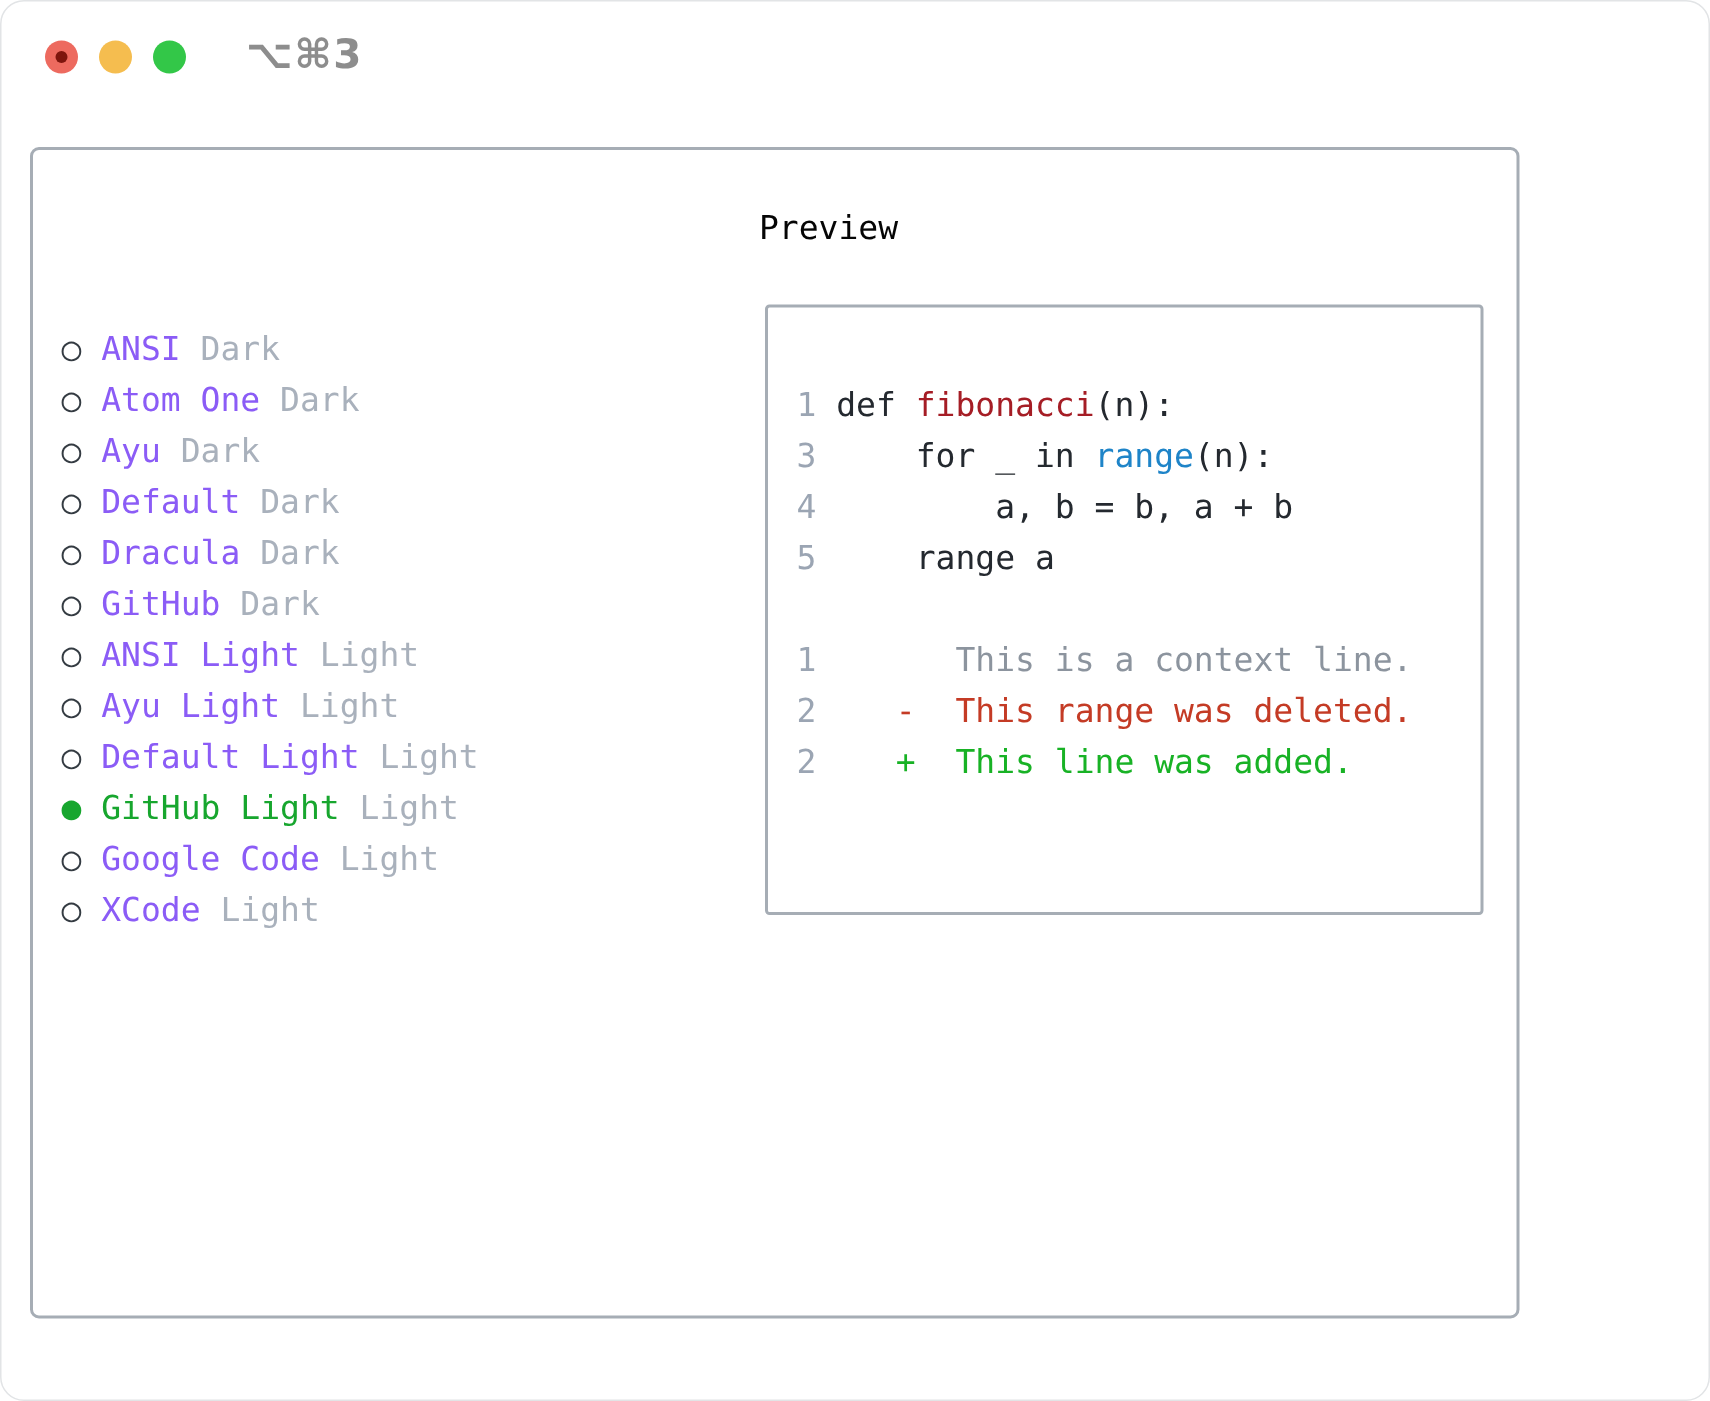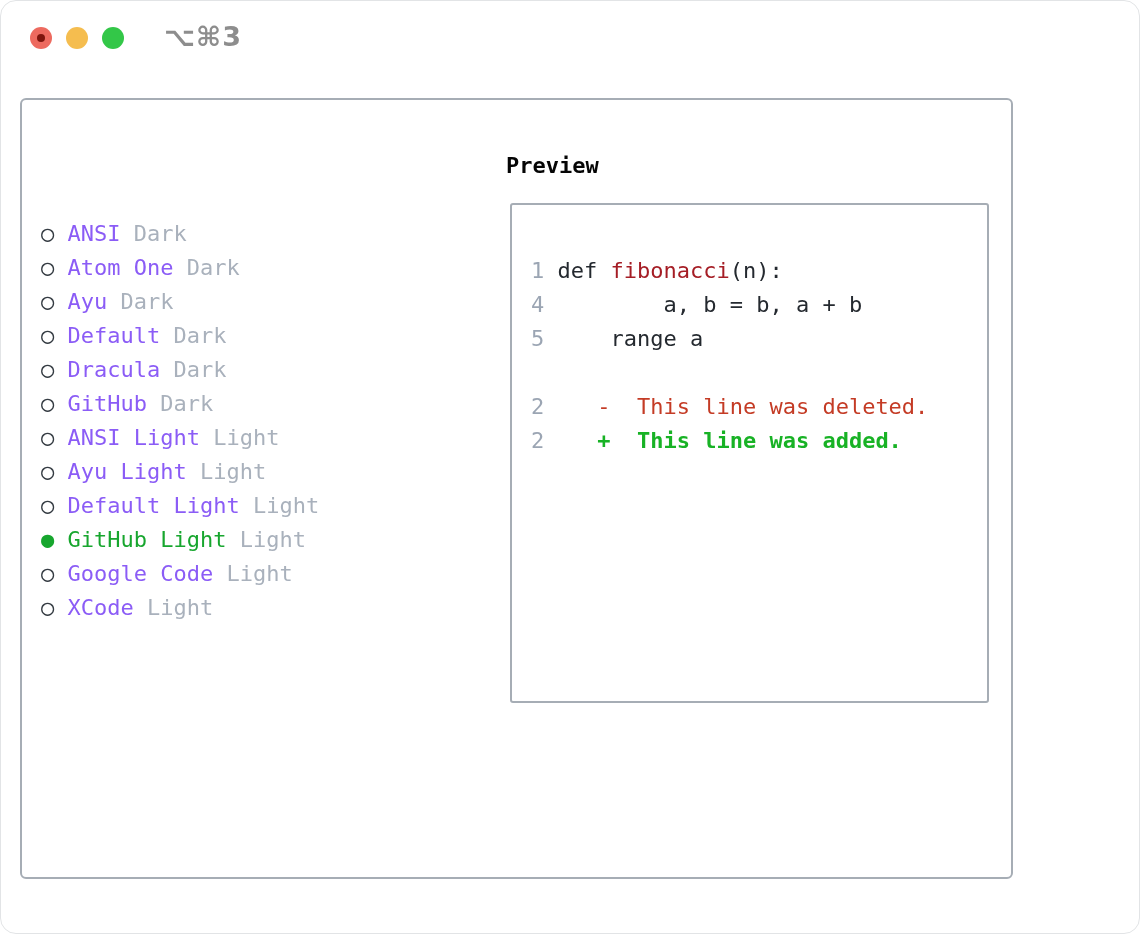--- a/index.html
+++ b/index.html
@@ -49,8 +49,8 @@
 
   
   .preview-title {
-    position:absolute; left:484px; top:49px;
-    font-size:22px; line-height:34px; font-weight:bold; color:#050505;
+    position:absolute; left:484px; top:36px;
+    font-size:22px; line-height:34px; font-weight:normal; color:#050505;
   }
   .preview-box {
     position:absolute; left:488px; top:103px; width:479px; height:500px;

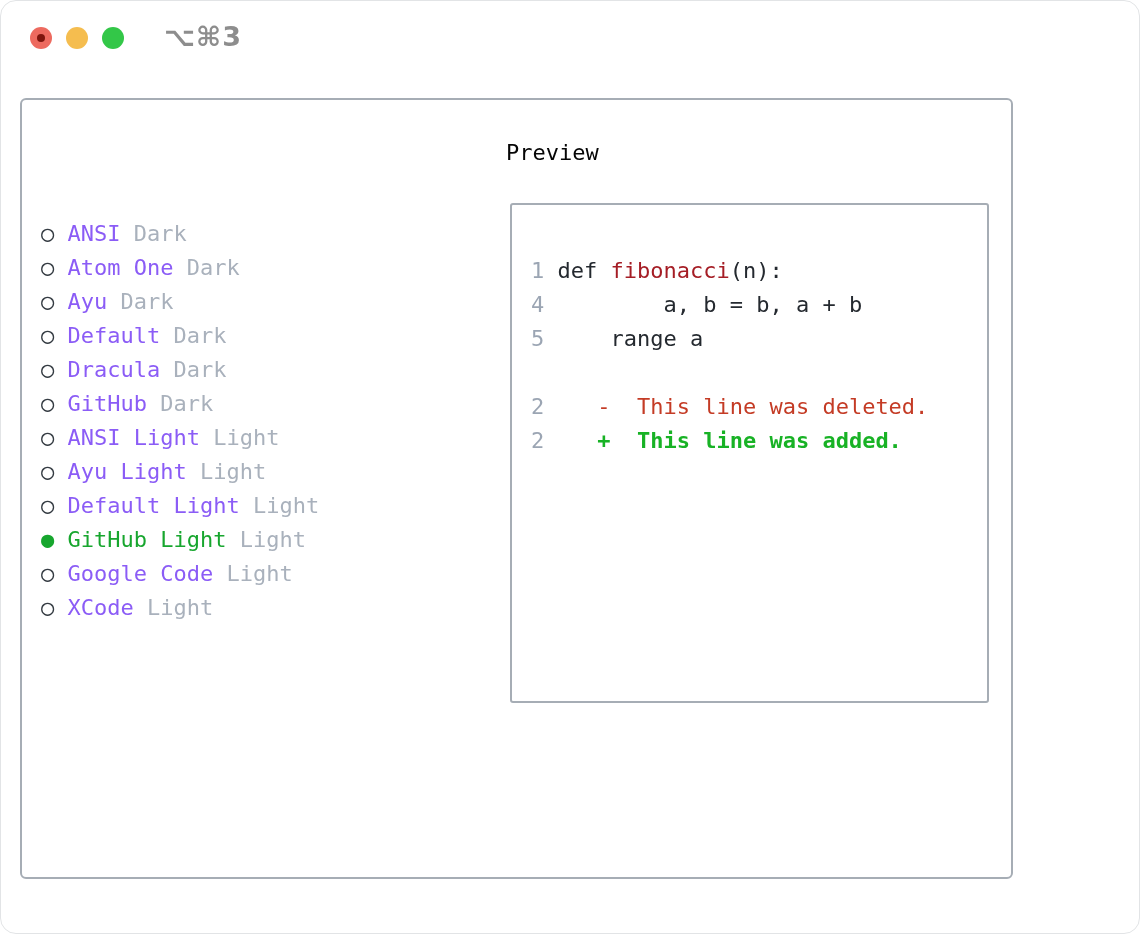--- a/index.html
+++ b/index.html
@@ -53,7 +53,7 @@
     font-size:22px; line-height:34px; font-weight:normal; color:#050505;
   }
   .preview-box {
-    position:absolute; left:488px; top:103px; width:479px; height:500px;
+    position:absolute; left:488px; top:103px; width:479px; height:407px;
     border:2px solid #a6adb5; border-radius:3px; background:#ffffff;
     padding:49px 0 0 19px; overflow:hidden;
   }

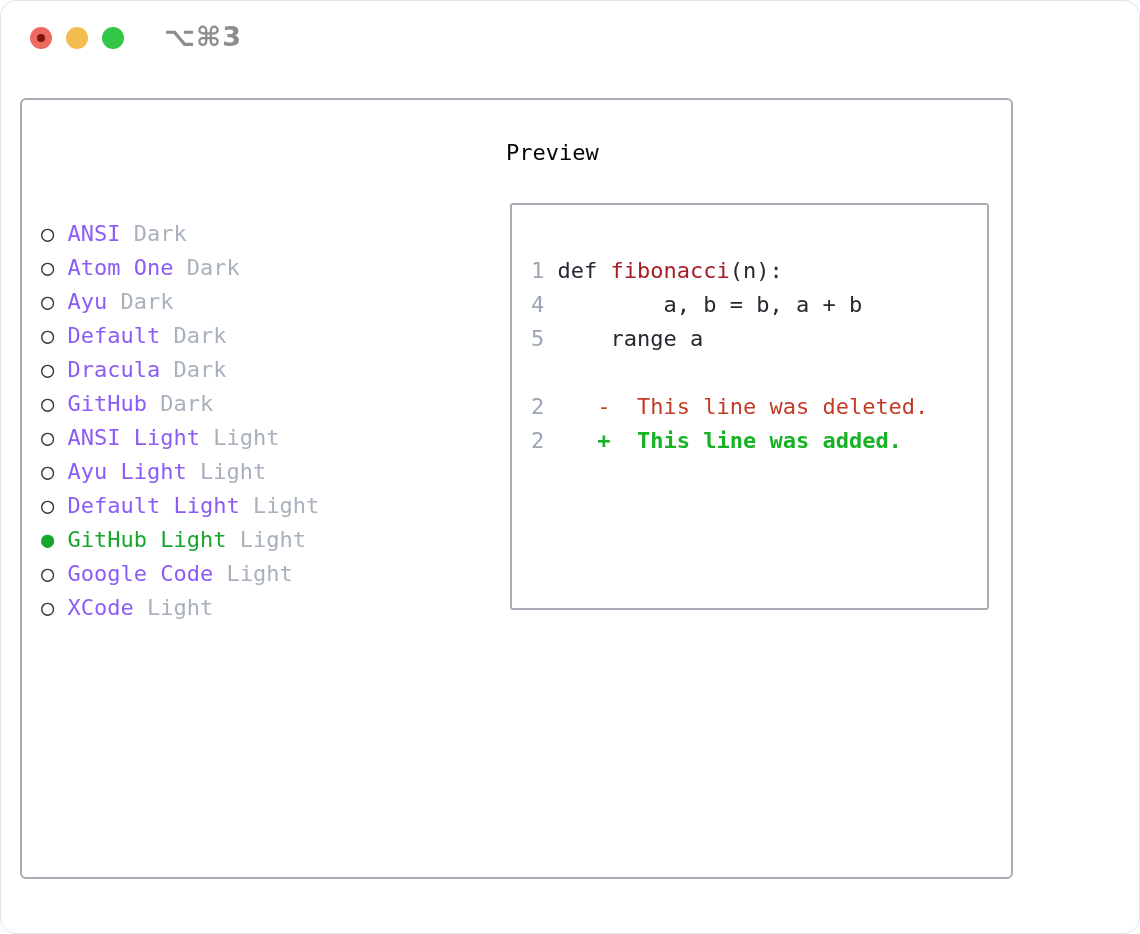--- a/index.html
+++ b/index.html
@@ -93,6 +93,7 @@
     <div class="preview-title">Preview</div>
     <div class="preview-box" id="preview-box">
         <div class="pline"><span class="ln">1</span> <span class="tk-code">def </span><span class="tk-func">fibonacci</span><span class="tk-code">(n):</span></div>
+        <div class="pline"><span class="ln">3</span> <span class="tk-code">    for _ in </span><span class="tk-builtin">range</span><span class="tk-code">(n):</span></div>
         <div class="pline"><span class="ln">4</span> <span class="tk-code">        a, b = b, a + b</span></div>
         <div class="pline"><span class="ln">5</span> <span class="tk-code">    range a</span></div>
         <div class="pline"> </div>

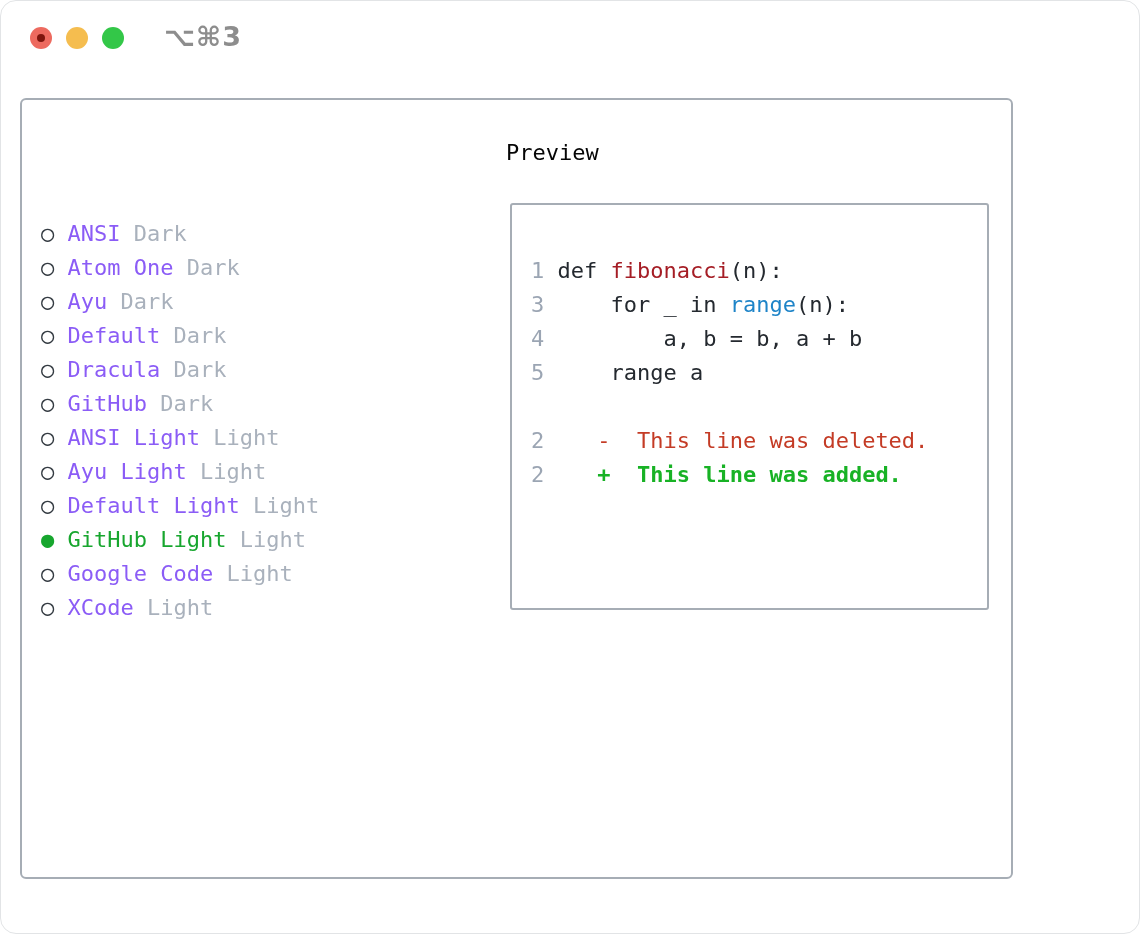--- a/index.html
+++ b/index.html
@@ -97,6 +97,7 @@
         <div class="pline"><span class="ln">4</span> <span class="tk-code">        a, b = b, a + b</span></div>
         <div class="pline"><span class="ln">5</span> <span class="tk-code">    range a</span></div>
         <div class="pline"> </div>
+        <div class="pline"><span class="ln">1</span><span class="d-context">       This is a context line.</span></div>
         <div class="pline"><span class="ln">2</span><span class="d-deleted">    -  This line was deleted.</span></div>
         <div class="pline"><span class="ln">2</span><span class="d-added">    +  This line was added.</span></div>
       </div>

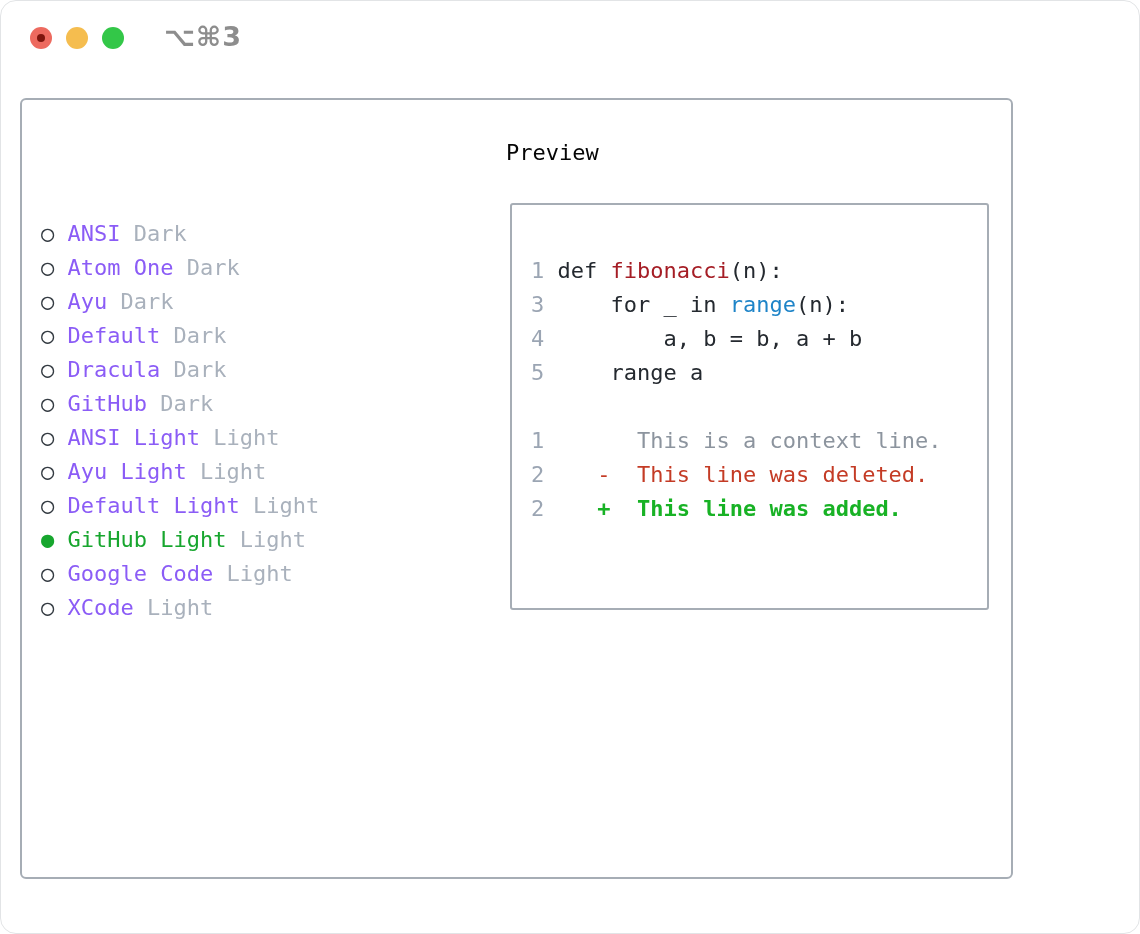--- a/index.html
+++ b/index.html
@@ -98,7 +98,7 @@
         <div class="pline"><span class="ln">5</span> <span class="tk-code">    range a</span></div>
         <div class="pline"> </div>
         <div class="pline"><span class="ln">1</span><span class="d-context">       This is a context line.</span></div>
-        <div class="pline"><span class="ln">2</span><span class="d-deleted">    -  This line was deleted.</span></div>
+        <div class="pline"><span class="ln">2</span><span class="d-deleted">    -  This range was deleted.</span></div>
         <div class="pline"><span class="ln">2</span><span class="d-added">    +  This line was added.</span></div>
       </div>
 

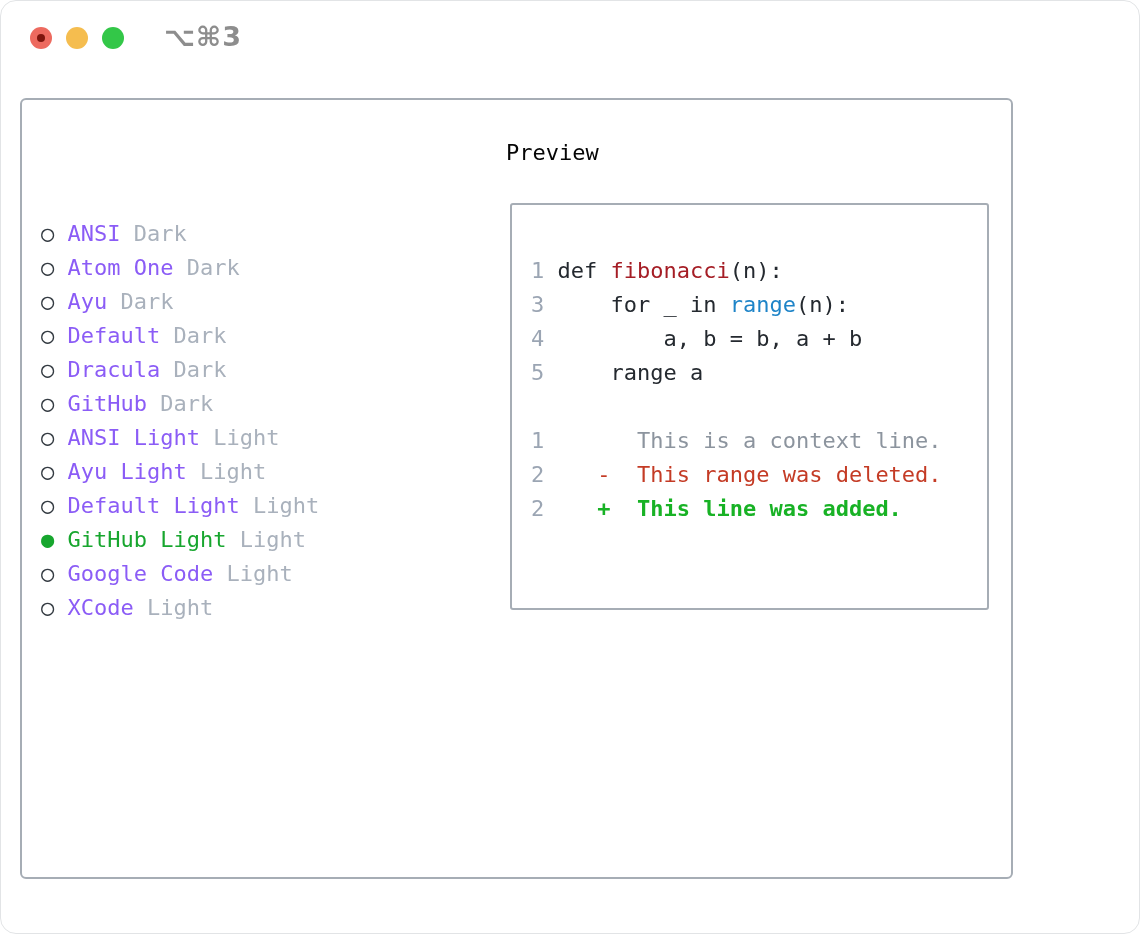--- a/index.html
+++ b/index.html
@@ -65,7 +65,7 @@
   .tk-builtin { color:#1e84c8; }
   .d-context { color:#8c949e; }
   .d-deleted { color:#c43b25; }
-  .d-added { color:#18b225;font-weight:bold; }
+  .d-added { color:#18b225; }
 </style>
 </head>
 <body>

